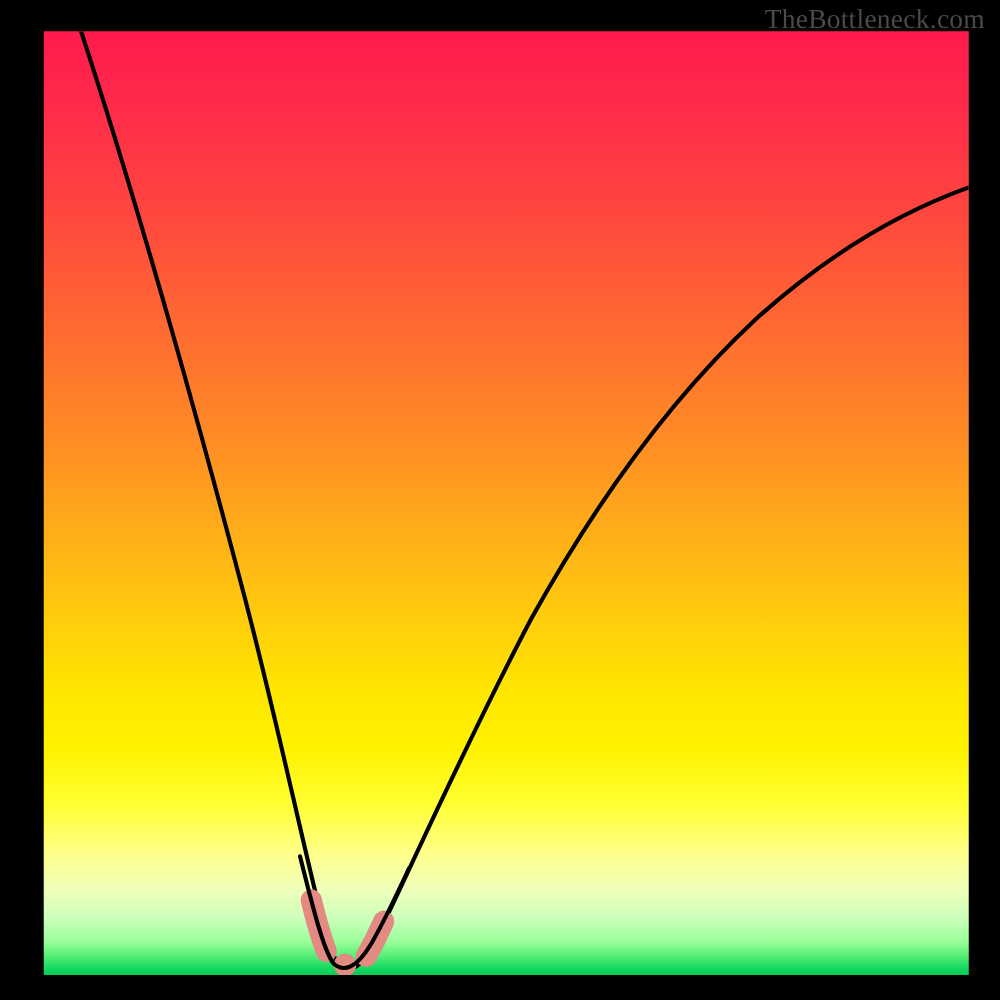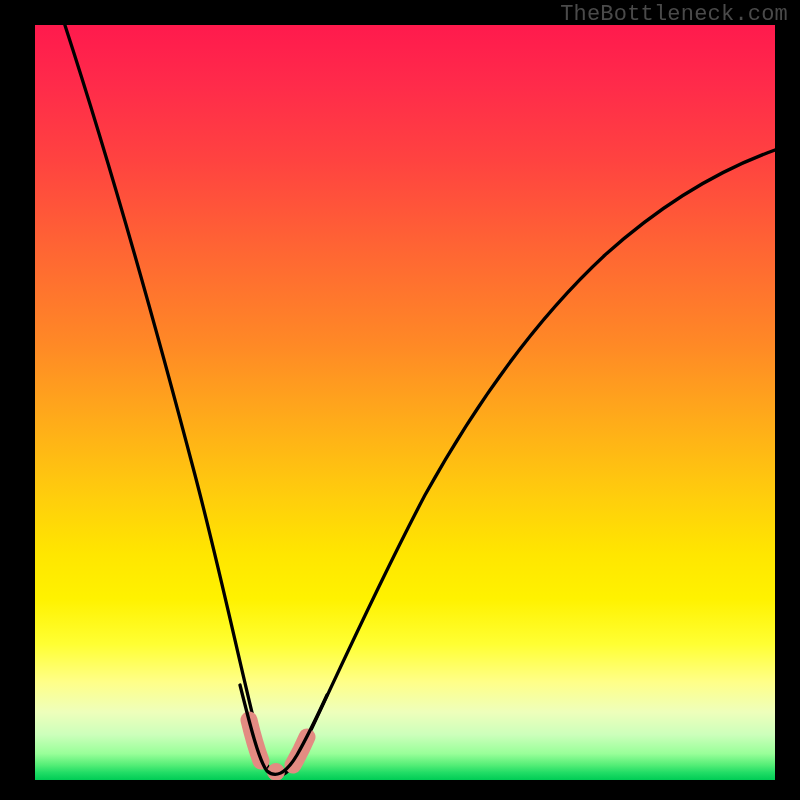--- a/index.html
+++ b/index.html
@@ -41,7 +41,7 @@
     position: absolute;
     top: 2px;
     right: 12px;
-    font-family: Liberation Mono, monospace;
+    font-family: Liberation Serif, serif;
     font-size: 22px;
     font-weight: 500;
     color: #4a4a4a;

